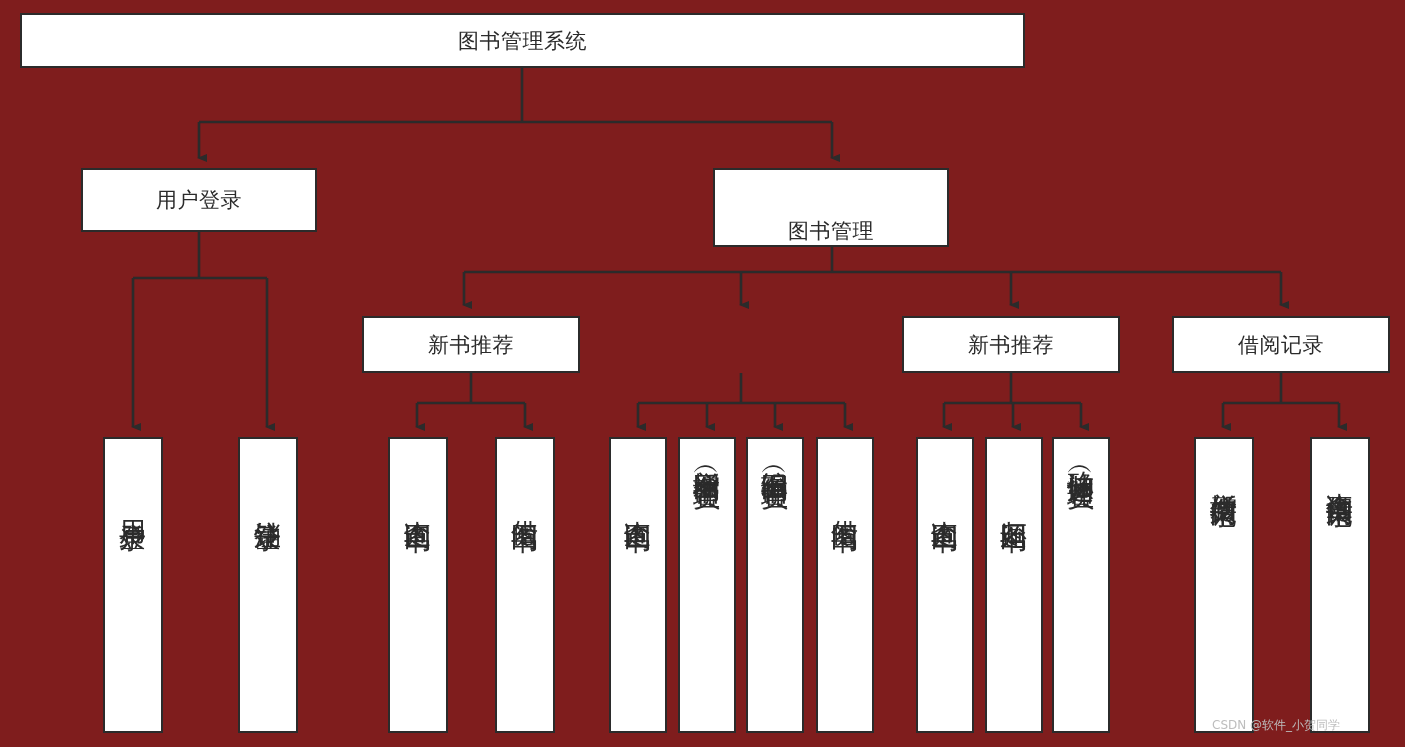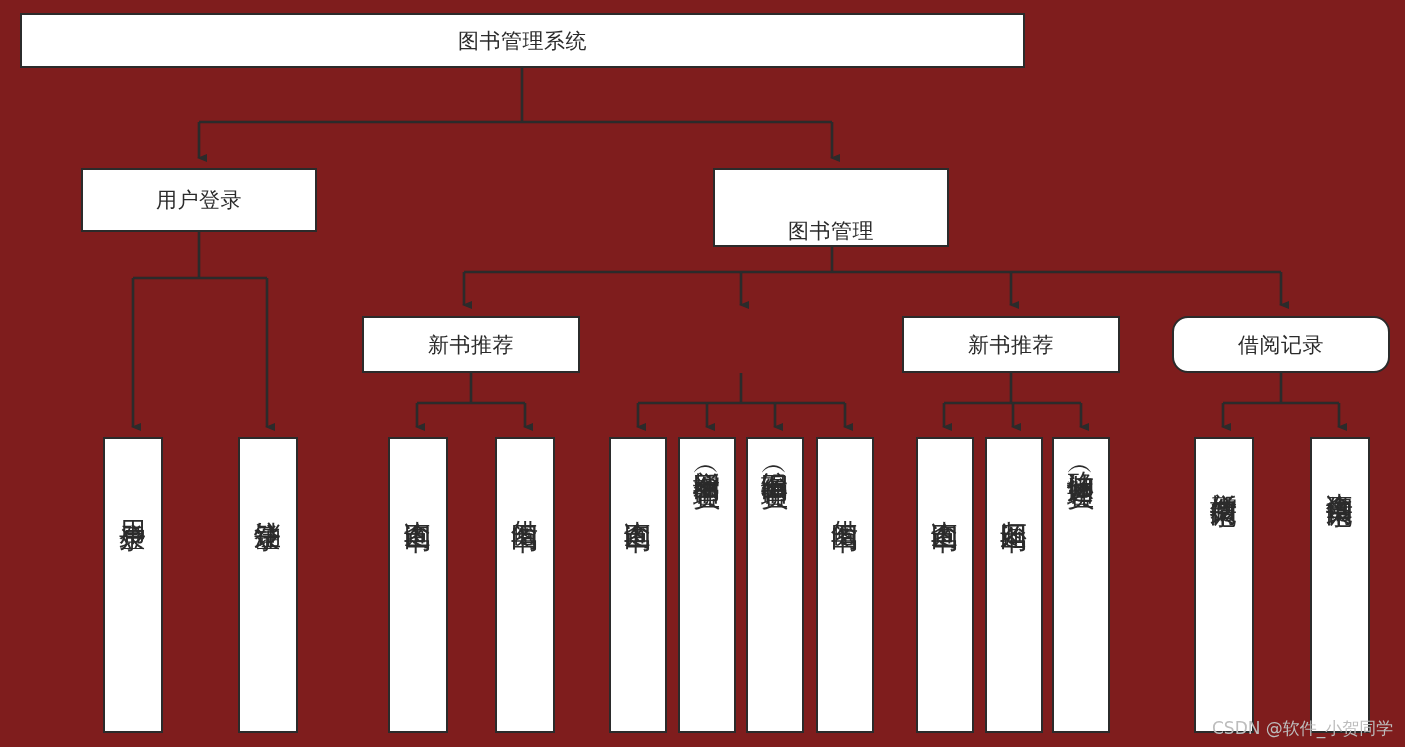--- a/index.html
+++ b/index.html
@@ -144,7 +144,7 @@
   <div class="node horiz" style="left:902px; top:316px; width:218px; height:57px;">
     <span>新书推荐</span>
   </div>
-  <div class="node horiz" style="left:1172px; top:316px; width:218px; height:57px;border-radius:16px;">
+  <div class="node horiz" style="left:1172px; top:316px; width:218px; height:57px;">
     <span>借阅记录</span>
   </div>
 

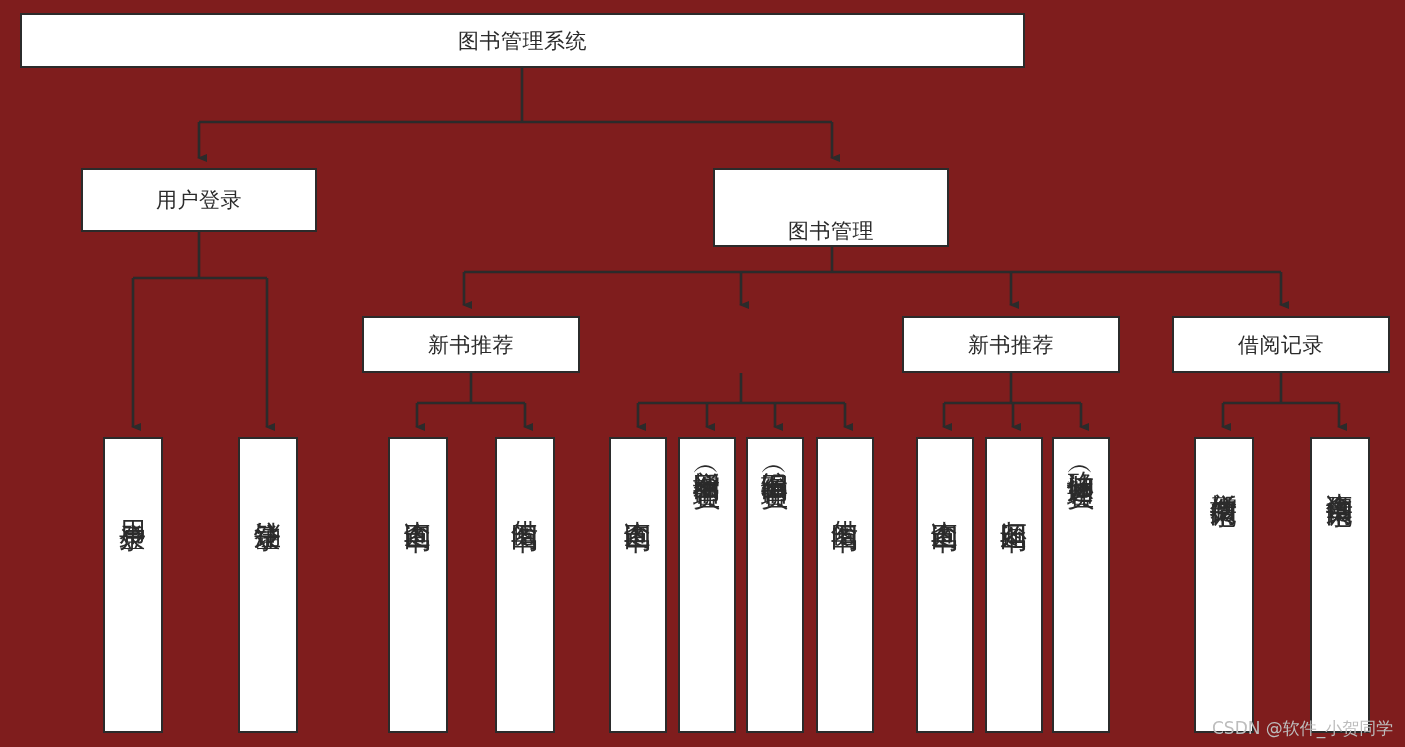--- a/index.html
+++ b/index.html
@@ -66,7 +66,7 @@
     position: absolute;
     left: 1212px;
     top: 717px;
-    font-size: 17px;
+    font-size: 12px;
     color: #bdbdbd;
     white-space: nowrap;
     font-family: "DejaVu Sans", "Liberation Sans", sans-serif;

